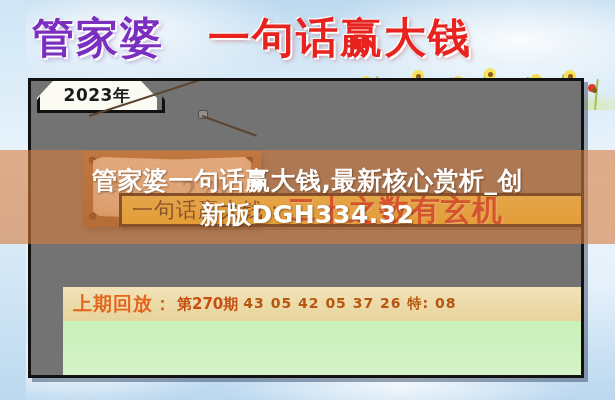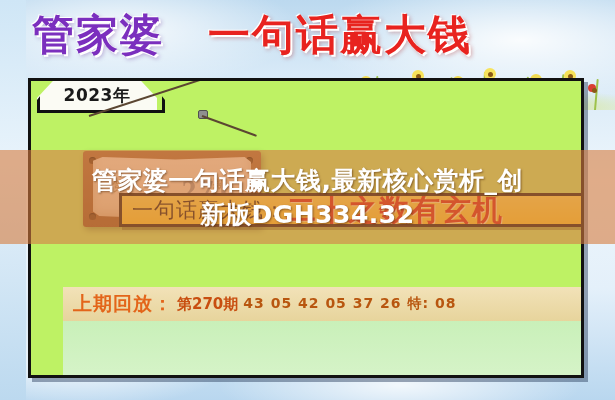--- a/index.html
+++ b/index.html
@@ -31,7 +31,7 @@
     position:absolute;top:12px;
     font-weight:bold;letter-spacing:2px;
     font-size:42px;line-height:52px;
-    font-family:Liberation Mono, monospace;
+    font-family:Liberation Serif, serif;
     white-space:nowrap;
   }
   .hdr-t1{left:32px;color:#7b2fbe;

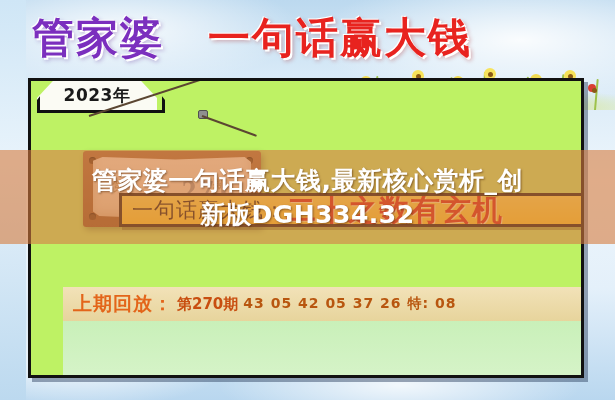--- a/index.html
+++ b/index.html
@@ -54,7 +54,7 @@
   
   .panel{
     position:absolute;left:28px;top:78px;width:550px;height:294px;
-    background:#bef264;border:3px solid #111;
+    background:#737373;border:3px solid #111;
     box-shadow:4px 4px 0 rgba(40,60,90,.45);
   }
   .panel-inner{position:absolute;inset:0;overflow:hidden;}

